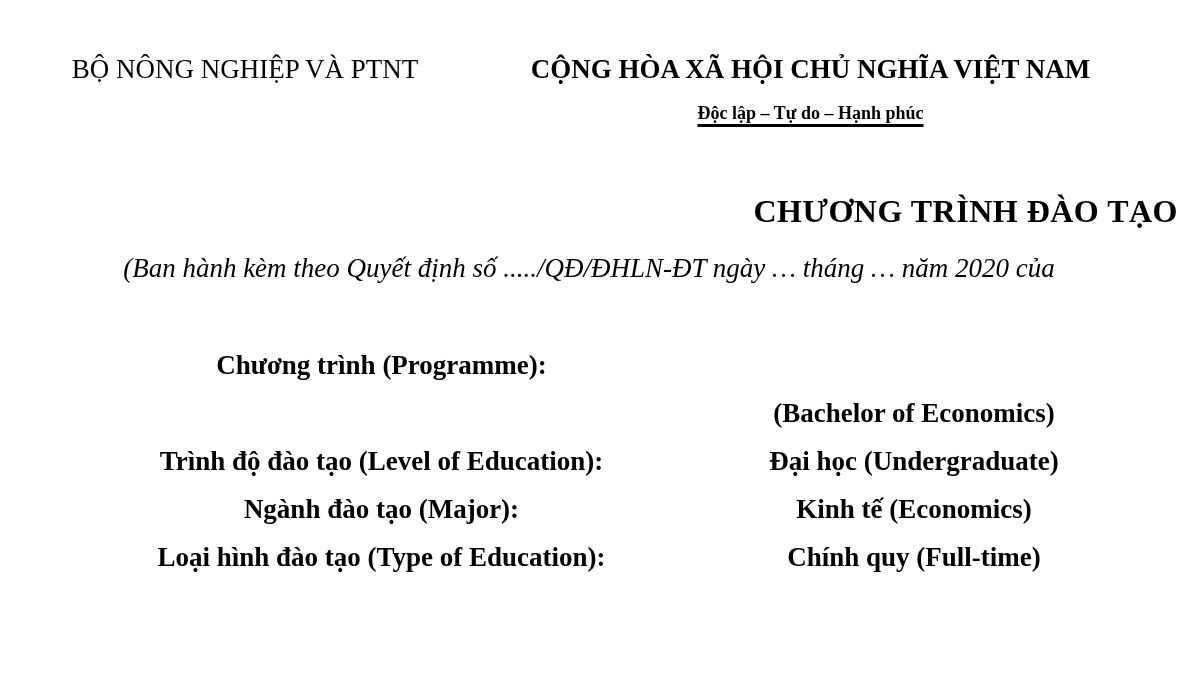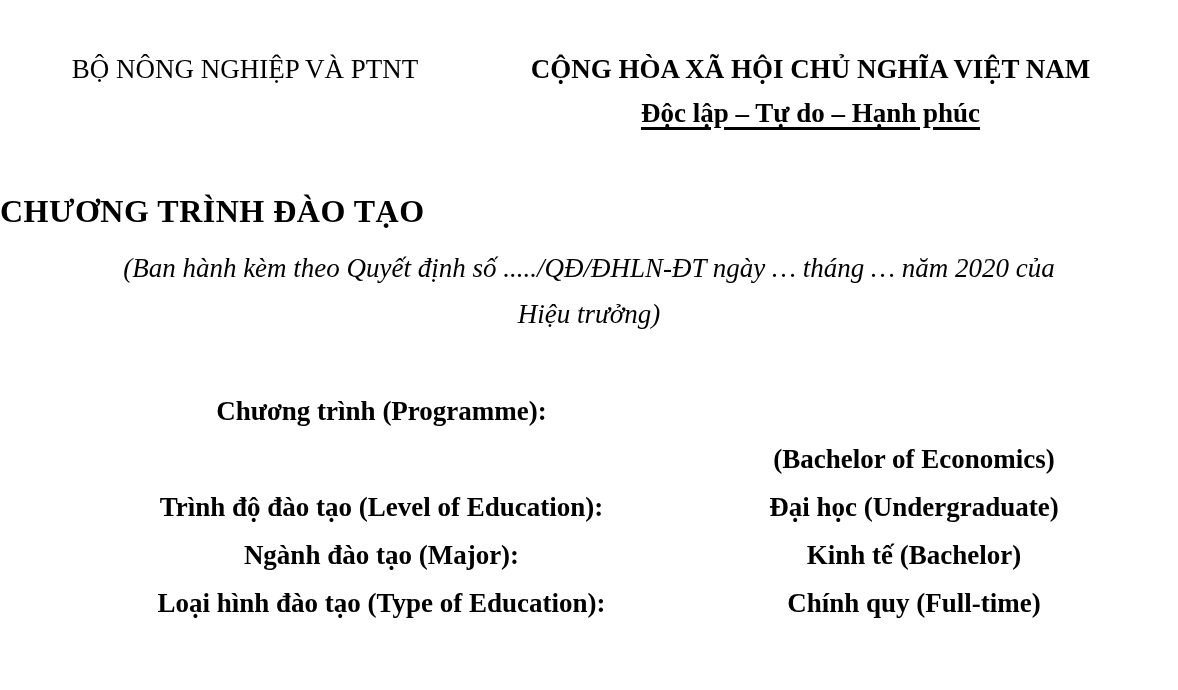--- a/index.html
+++ b/index.html
@@ -49,7 +49,7 @@
     text-align: center;
   }
   .motto-line2 {
-    font-size: 27px;
+    font-size: 18px;
     font-weight: bold;
     margin-top: 5px;
   }

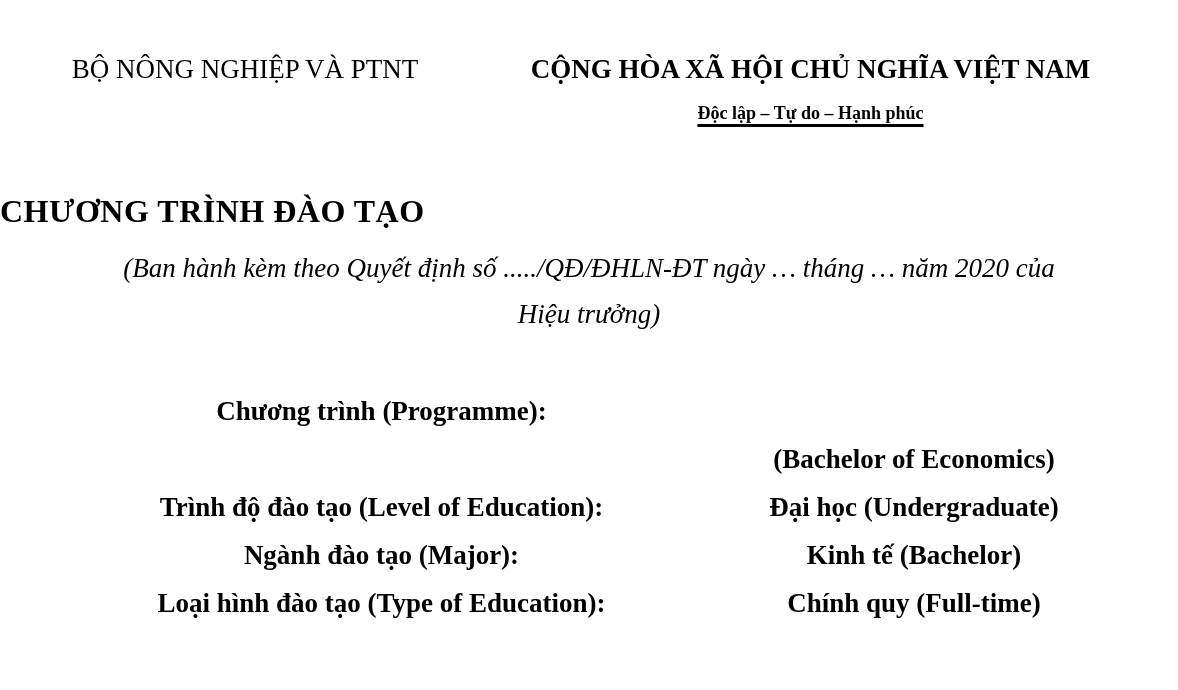--- a/index.html
+++ b/index.html
@@ -61,7 +61,7 @@
   
   .doc-title {
     margin-top: 60px;
-    text-align: left;
+    text-align: right;
     font-size: 32px;
     font-weight: bold;
     letter-spacing: 0.5px;

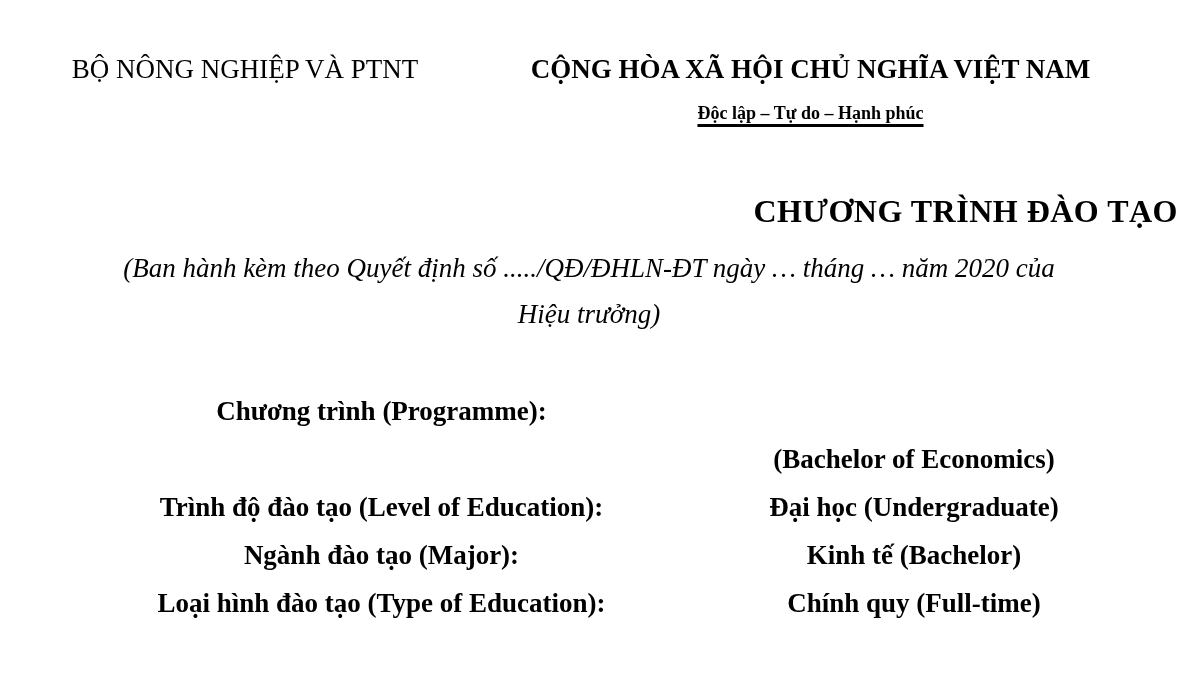--- a/index.html
+++ b/index.html
@@ -113,7 +113,6 @@
 
   <div class="doc-subtitle">
     <div>(Ban hành kèm theo Quyết định số ...../QĐ/ĐHLN-ĐT ngày … tháng … năm 2020 của</div>
-    <div>Hiệu trưởng)</div>
   </div>
 
   <div class="fields">

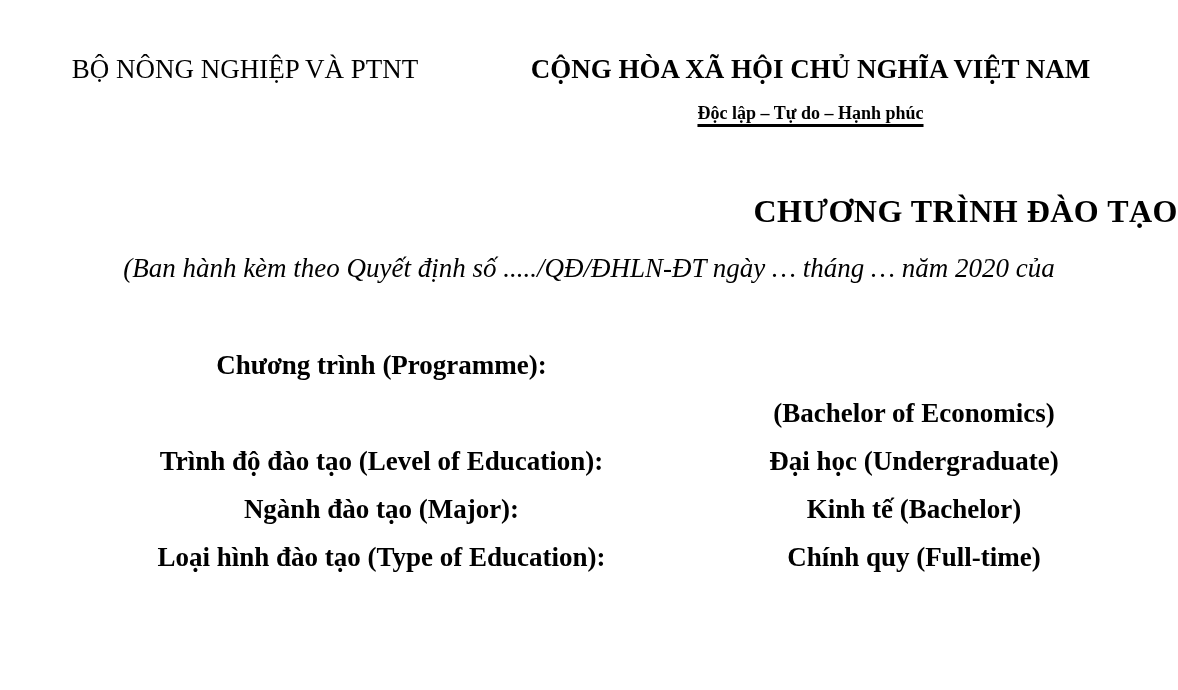--- a/index.html
+++ b/index.html
@@ -133,7 +133,7 @@
 
     <div class="field-row">
       <div class="field-label">Ngành đào tạo (Major):</div>
-      <div class="field-value">Kinh tế (Bachelor)</div>
+      <div class="field-value">Kinh tế (Economics)</div>
     </div>
 
 

